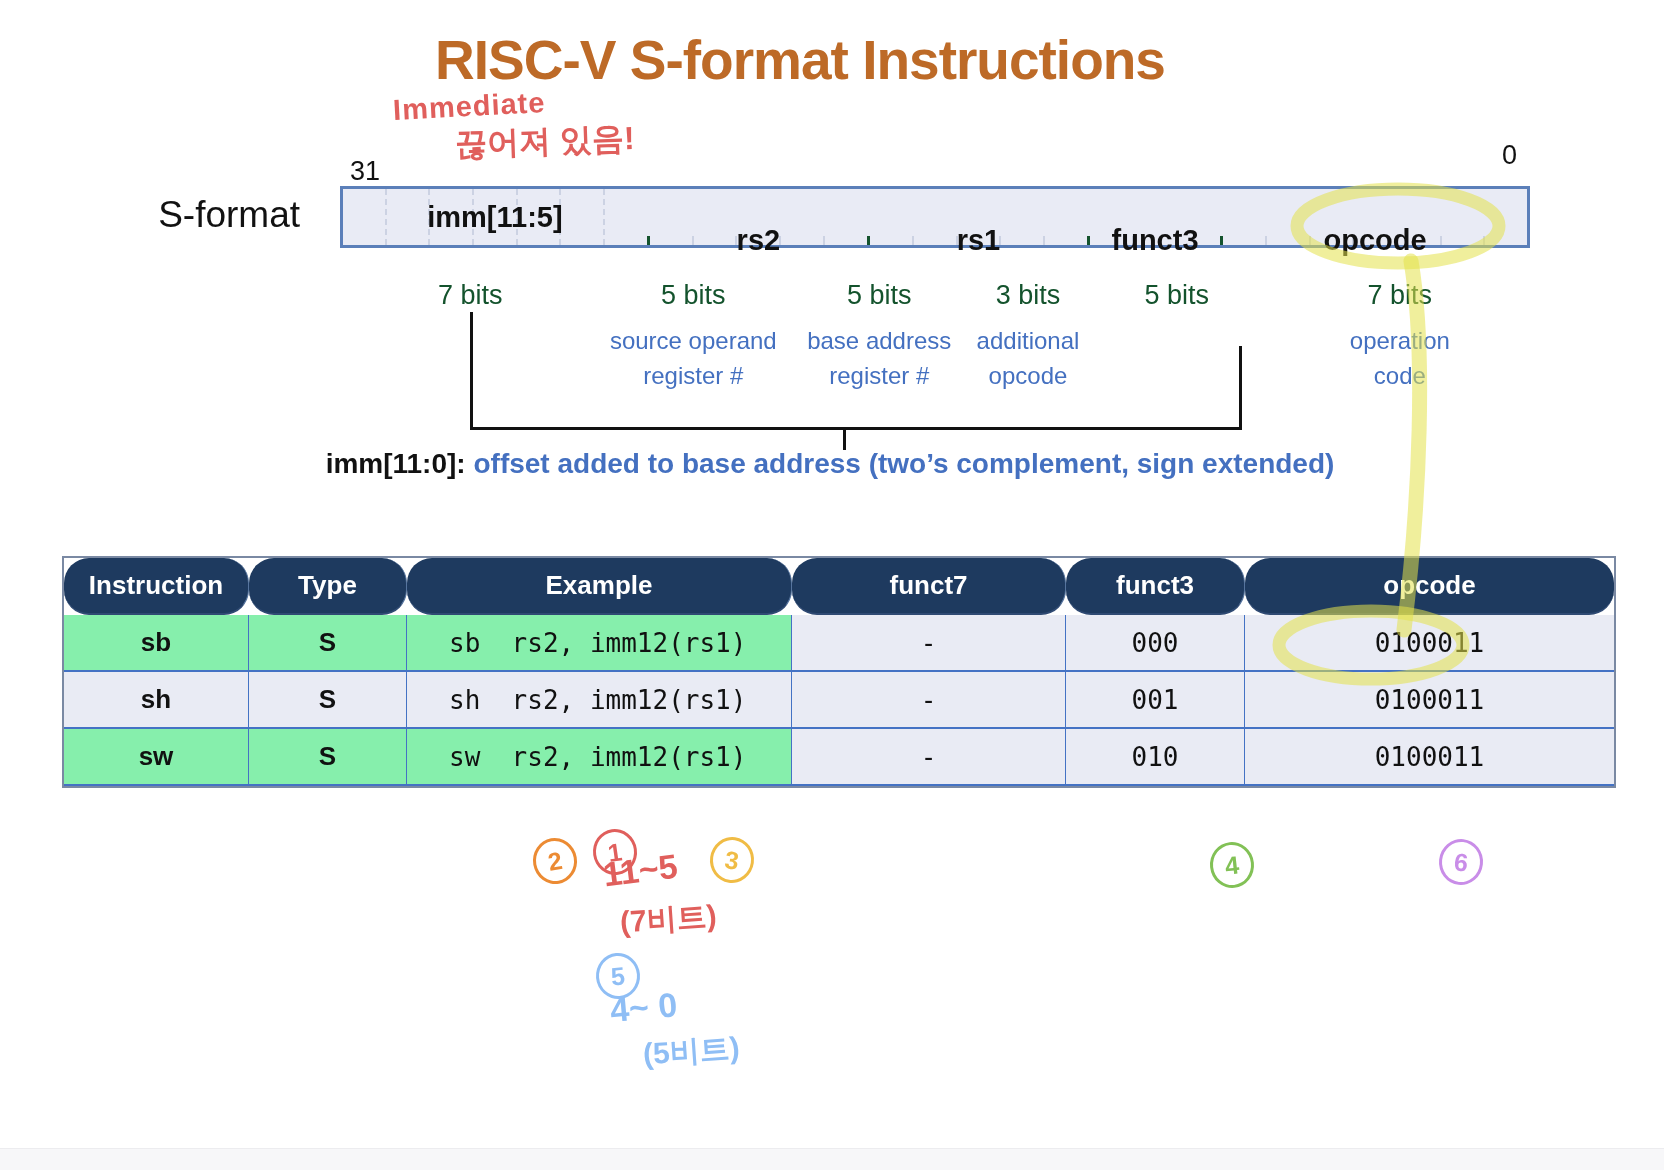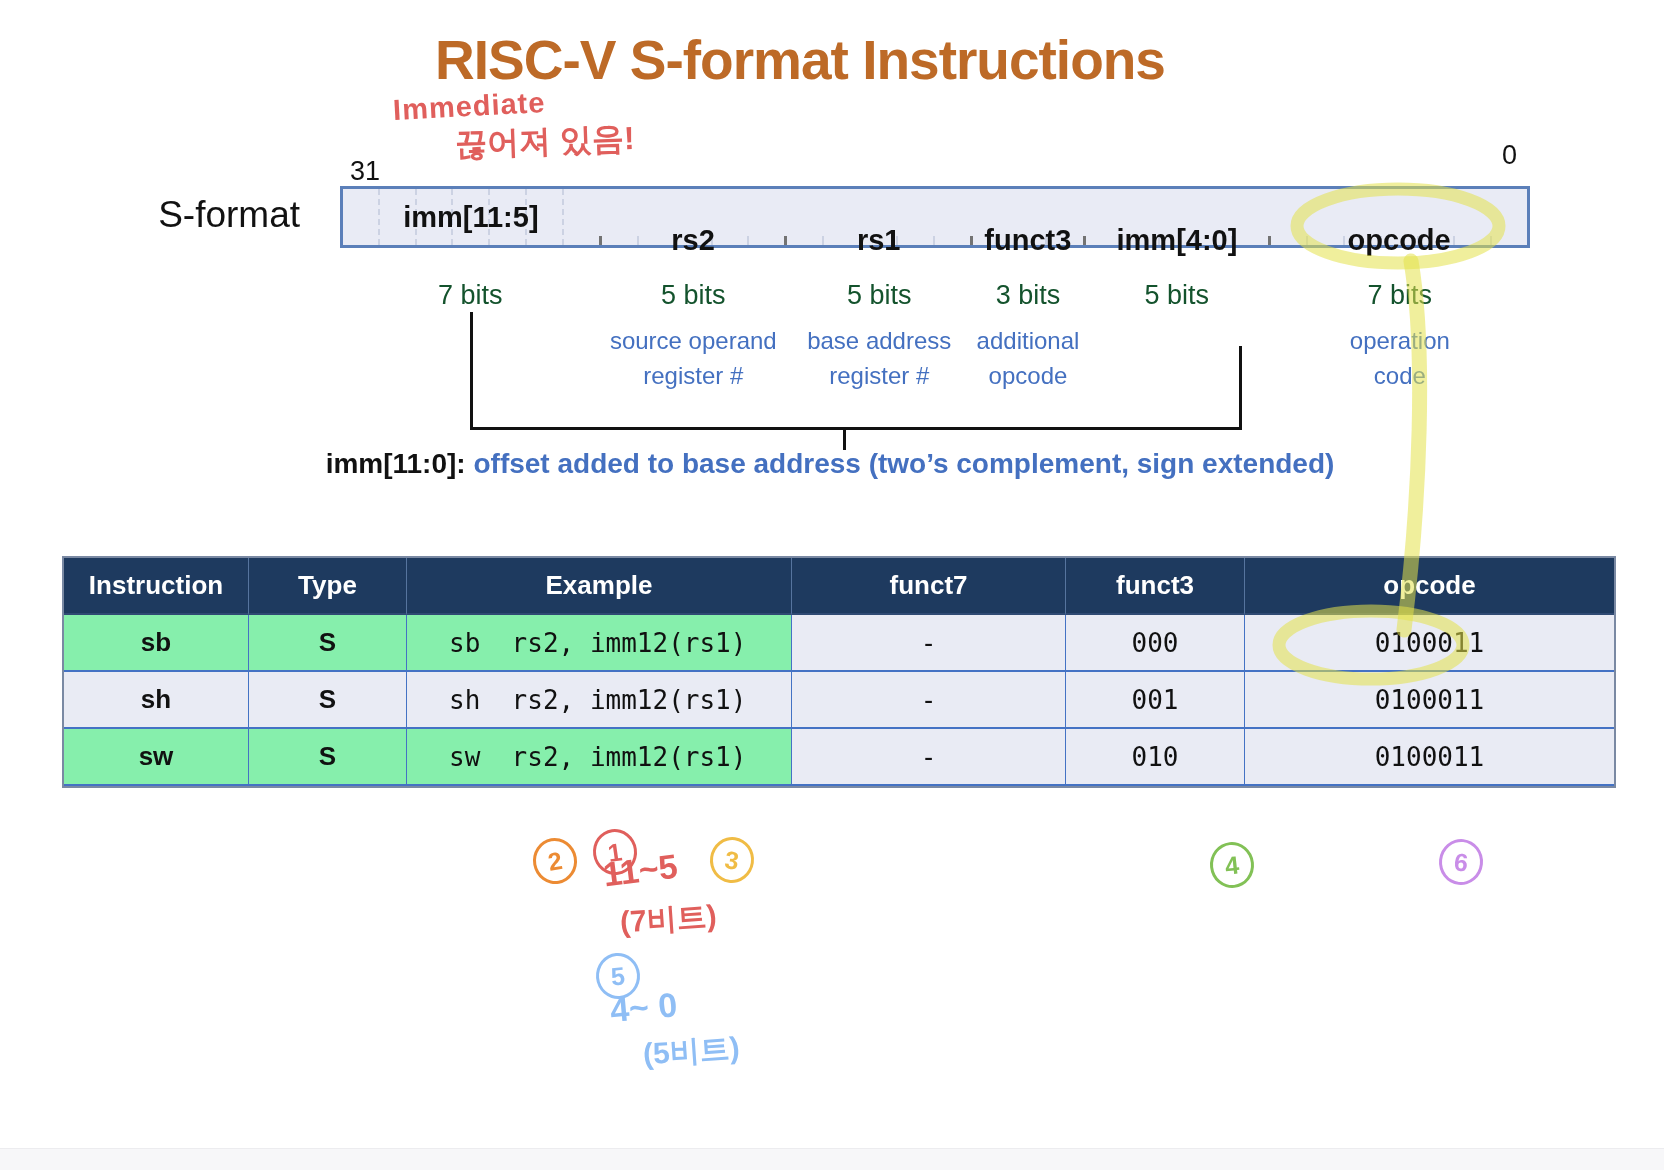--- a/index.html
+++ b/index.html
@@ -28,7 +28,7 @@
   .fields{left:340px;top:186px;width:1190px;height:62px;display:flex;
           border:3px solid #5b7fb9;background:#e9ebf5;box-sizing:border-box;}
   .seg{position:relative;display:flex;align-items:center;justify-content:center;}
-  .seg + .seg{border-left:3px solid #737373;margin-top:47px;}
+  .seg + .seg{border-left:3px solid #14532d;margin-top:47px;}
   .seg .cells{position:absolute;inset:0;display:flex;}
   .seg .bc{flex:1;border-right:2px dashed #ccd2e3;}
   .seg .bc:last-child{border-right:none;}

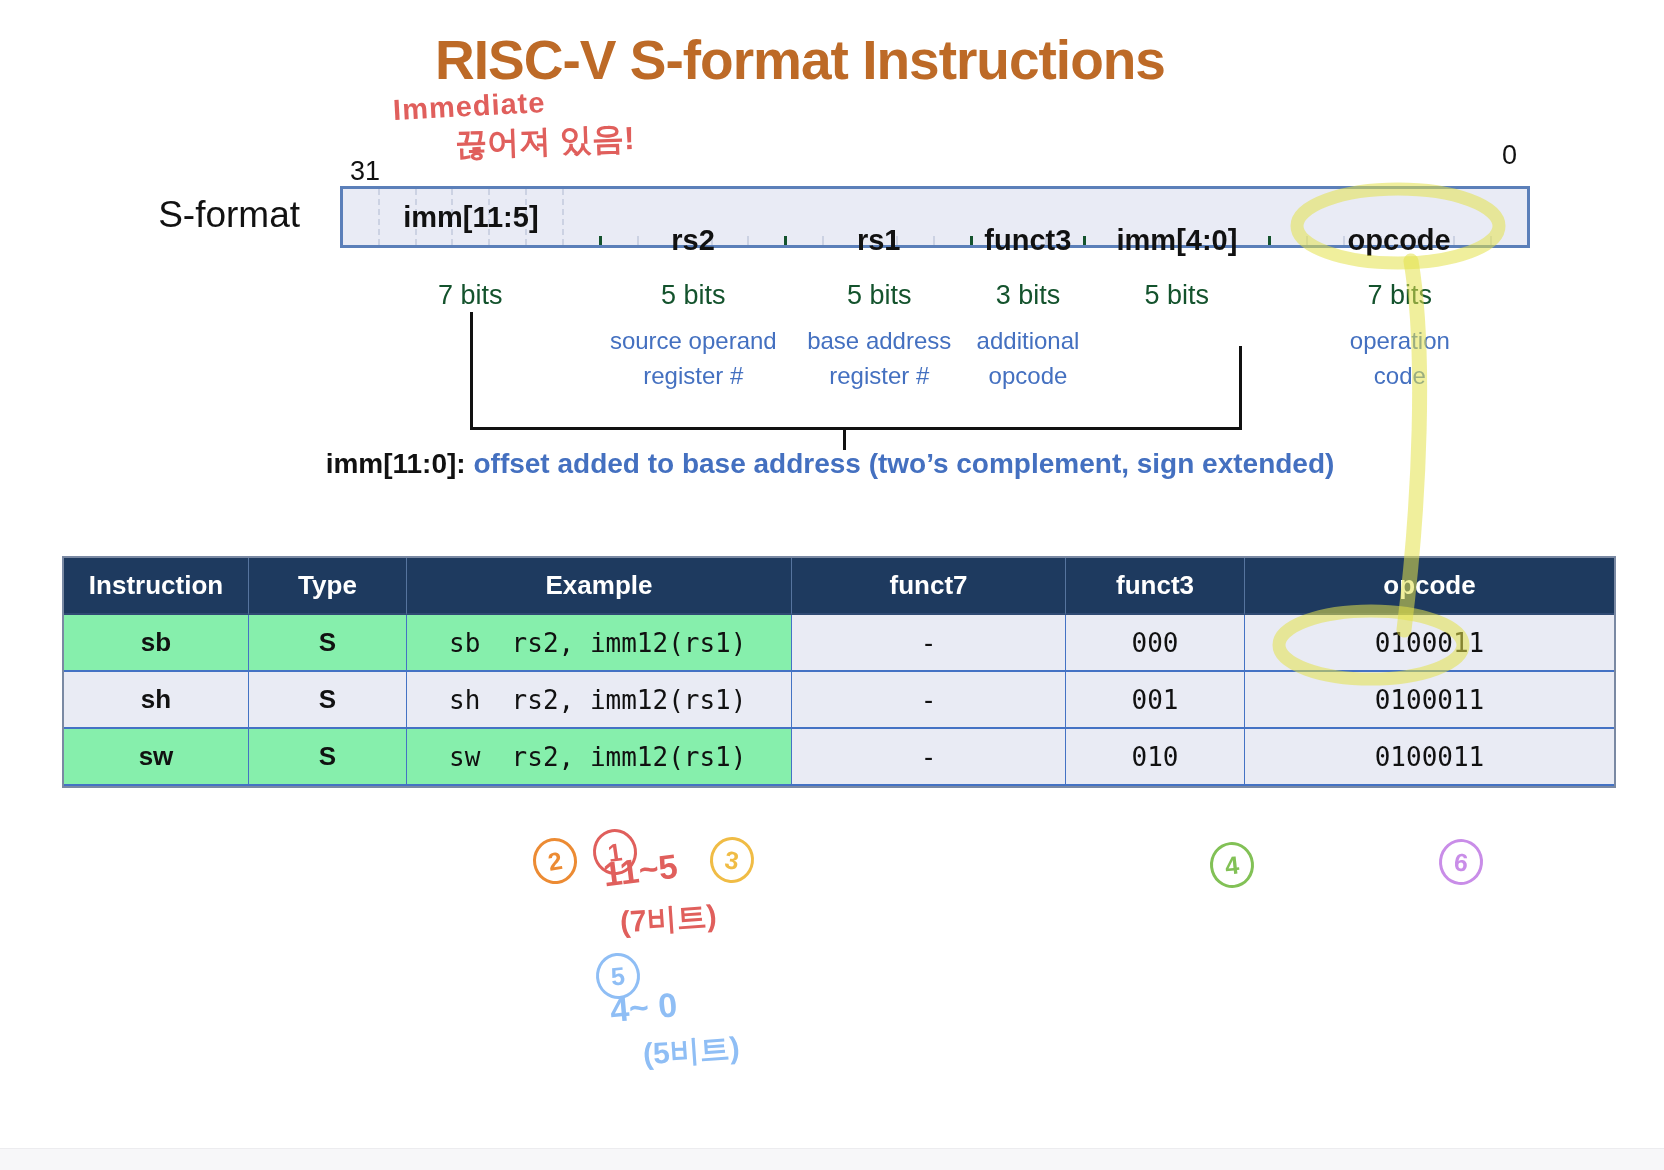--- a/index.html
+++ b/index.html
@@ -144,16 +144,6 @@
       </div>
     <span class="lab">funct3</span>
   </div>
-  <div class="seg" style="flex:5">
-    <div class="cells">
-        <div class="bc"></div>
-        <div class="bc"></div>
-        <div class="bc"></div>
-        <div class="bc"></div>
-        <div class="bc"></div>
-      </div>
-    <span class="lab">imm[4:0]</span>
-  </div>
   <div class="seg" style="flex:7">
     <div class="cells">
         <div class="bc"></div>

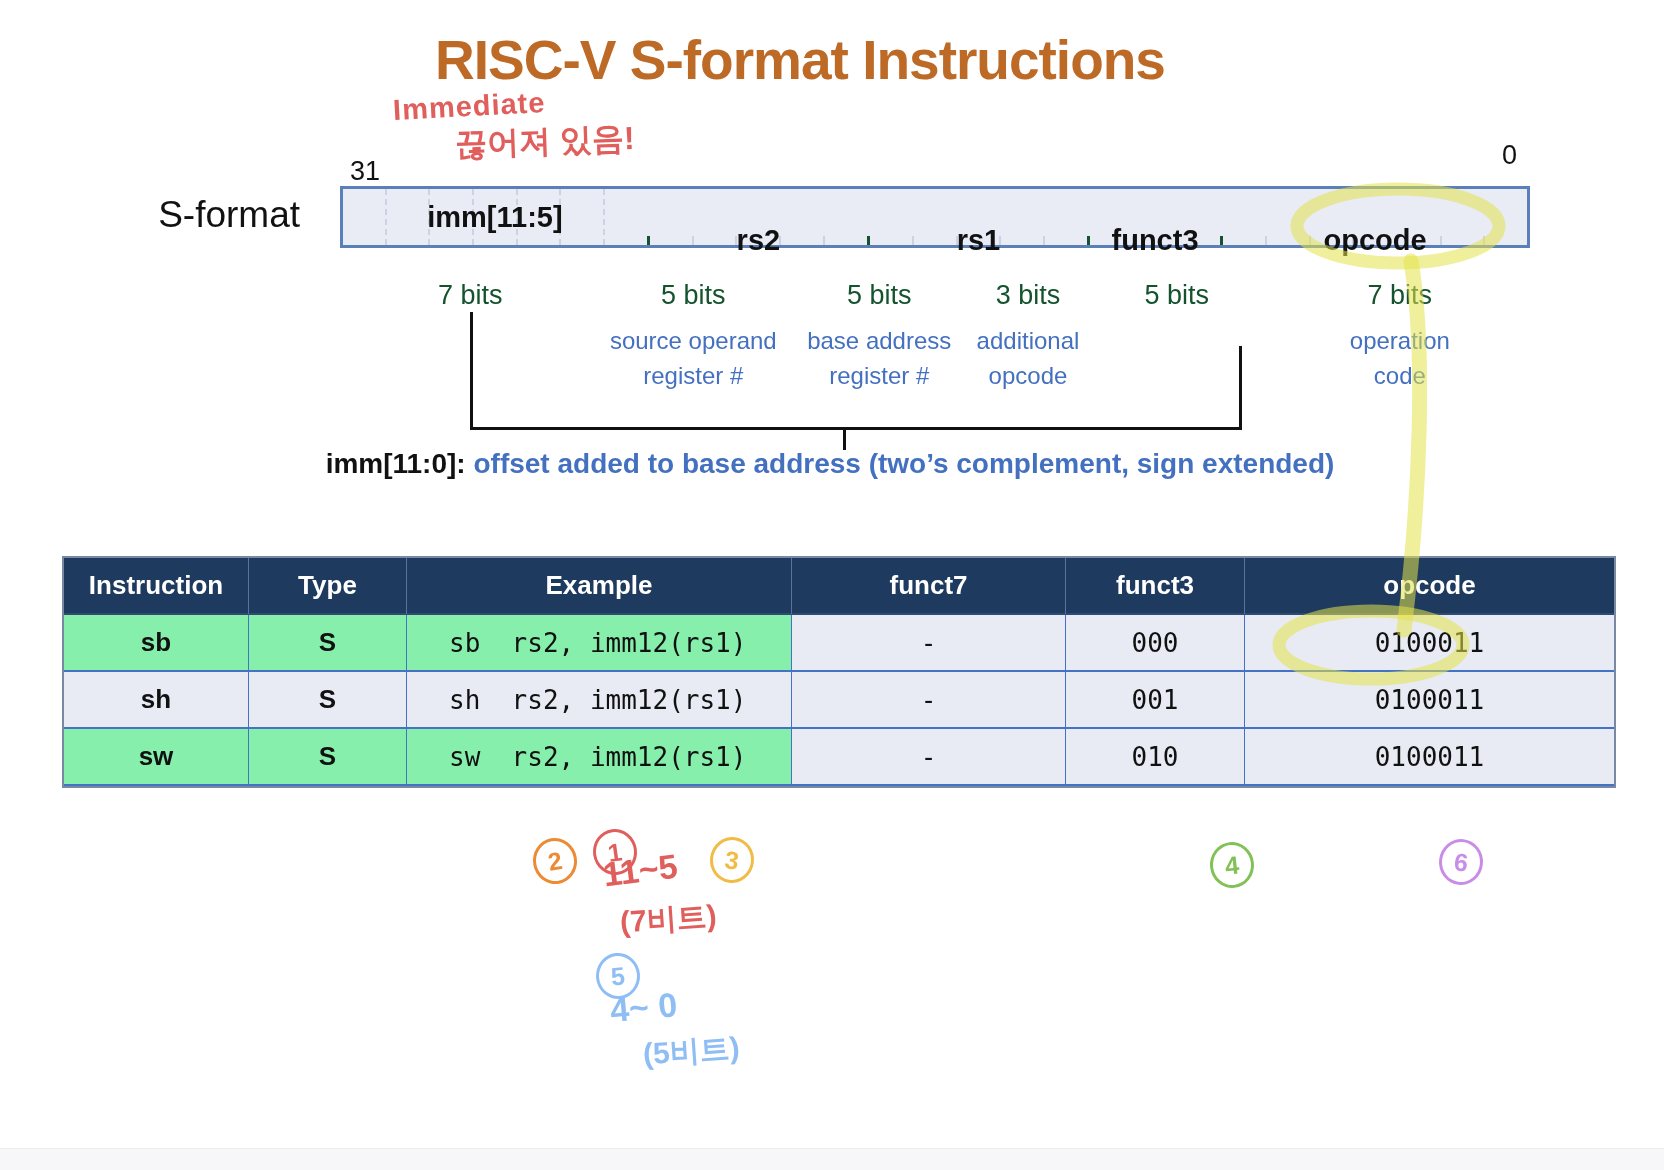--- a/index.html
+++ b/index.html
@@ -61,7 +61,7 @@
         border-right:1px solid #4472c4;border-bottom:2px solid #4472c4;height:57px;}
   .cell:nth-child(6n){border-right:none;}
   .th{background:#1e3a5f;color:#ffffff;font-weight:700;font-size:26px;
-      border-right:1px solid #56749e;border-bottom:2px solid #2f4a73;}
+      border-right:1px solid #56749e;border-bottom:2px solid #2f4a73;border-radius:25px;}
   .dark{background:#86efac;}
   .light{background:#e9ebf4;}
   .bold{font-weight:700;font-size:26px;color:#111;}

